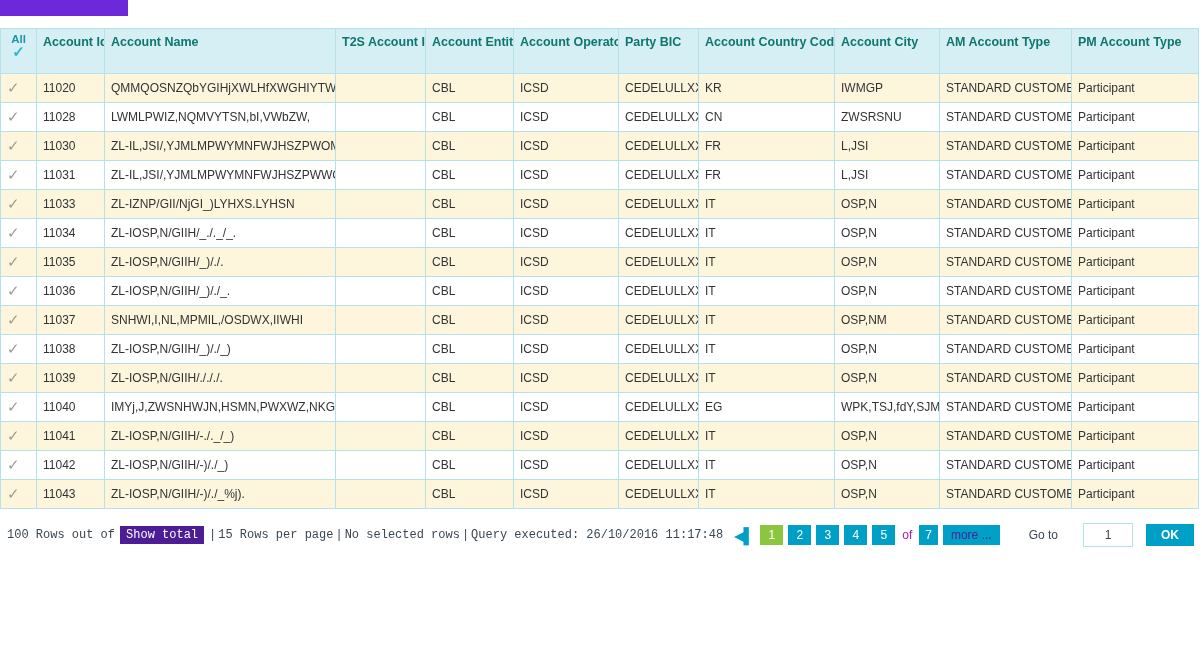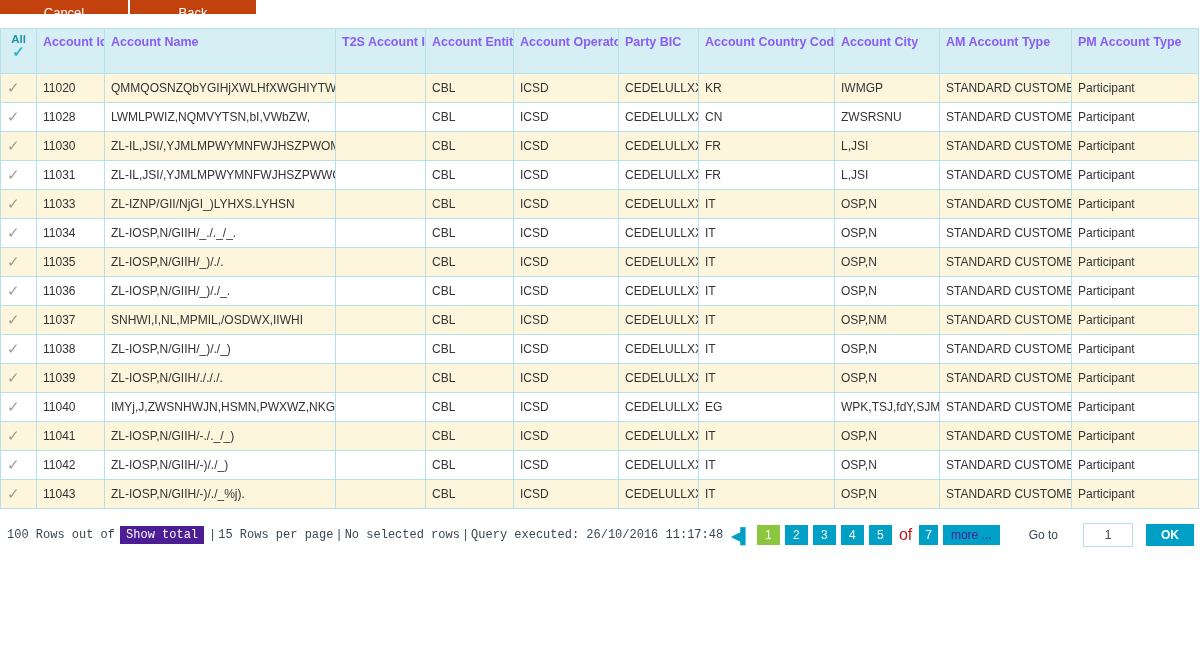--- a/index.html
+++ b/index.html
@@ -23,7 +23,7 @@
     height: 26px;
   }
   .action-btn {
-    background: #c2410c;
+    background: #6d28d9;
     color: #ffffff;
     border: none;
     font-family: "Liberation Sans", sans-serif;
@@ -31,7 +31,7 @@
     line-height: 26px;
     text-align: center;
     cursor: pointer;
-    padding: 0;
+    padding: 8px;
     height: 14px;
   }
   .action-btn.cancel { width: 128px; }

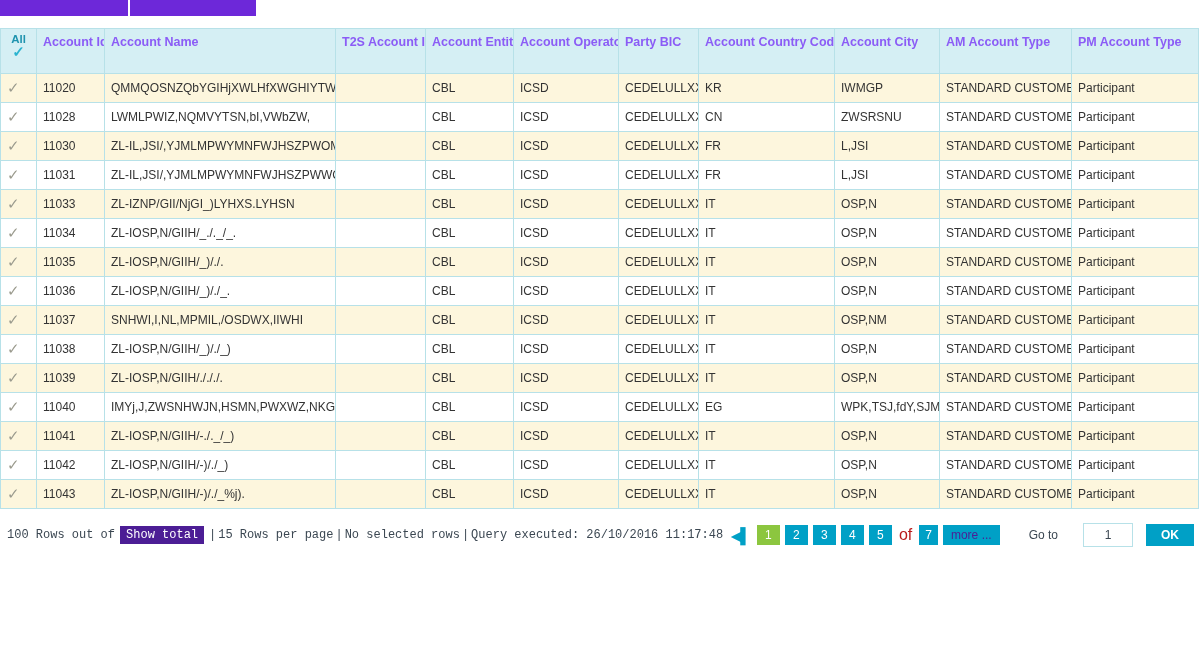--- a/index.html
+++ b/index.html
@@ -221,7 +221,6 @@
 
 <div class="action-bar">
   <button class="action-btn cancel">Cancel</button>
-  <button class="action-btn back">Back</button>
 </div>
 
 <div class="grid-wrap">

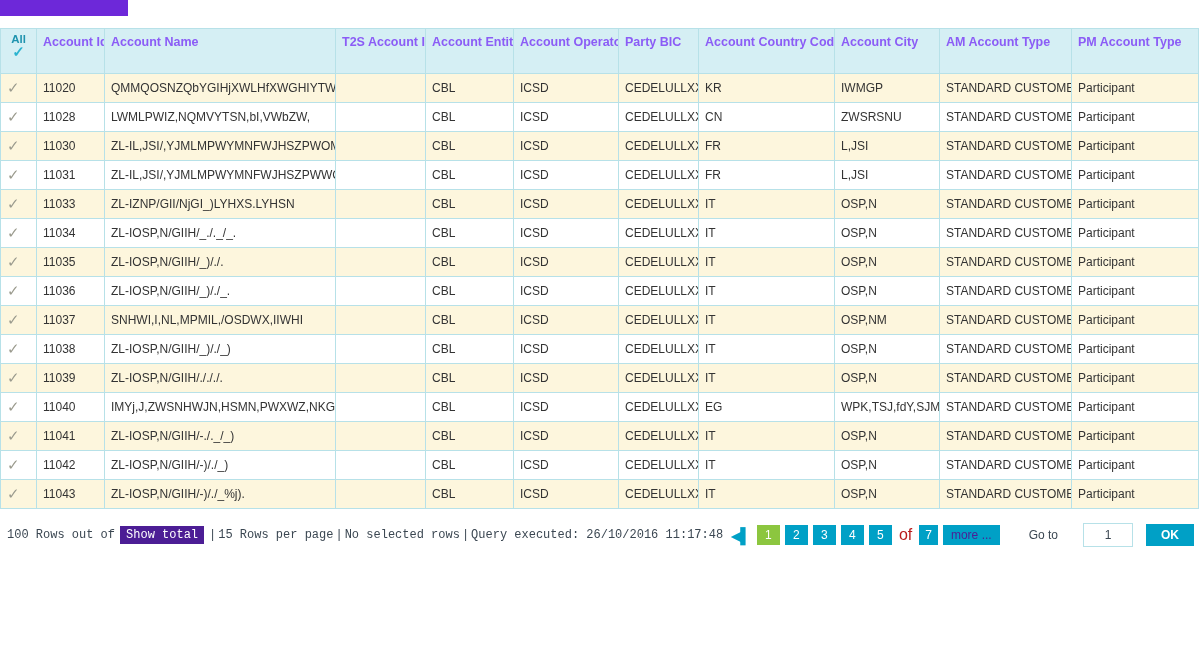--- a/index.html
+++ b/index.html
@@ -59,7 +59,7 @@
   }
   table.grid thead th {
     background: #d5eff4;
-    color: #8b5cf6;
+    color: #0f766e;
     font-weight: bold;
     height: 38px;
     vertical-align: top;

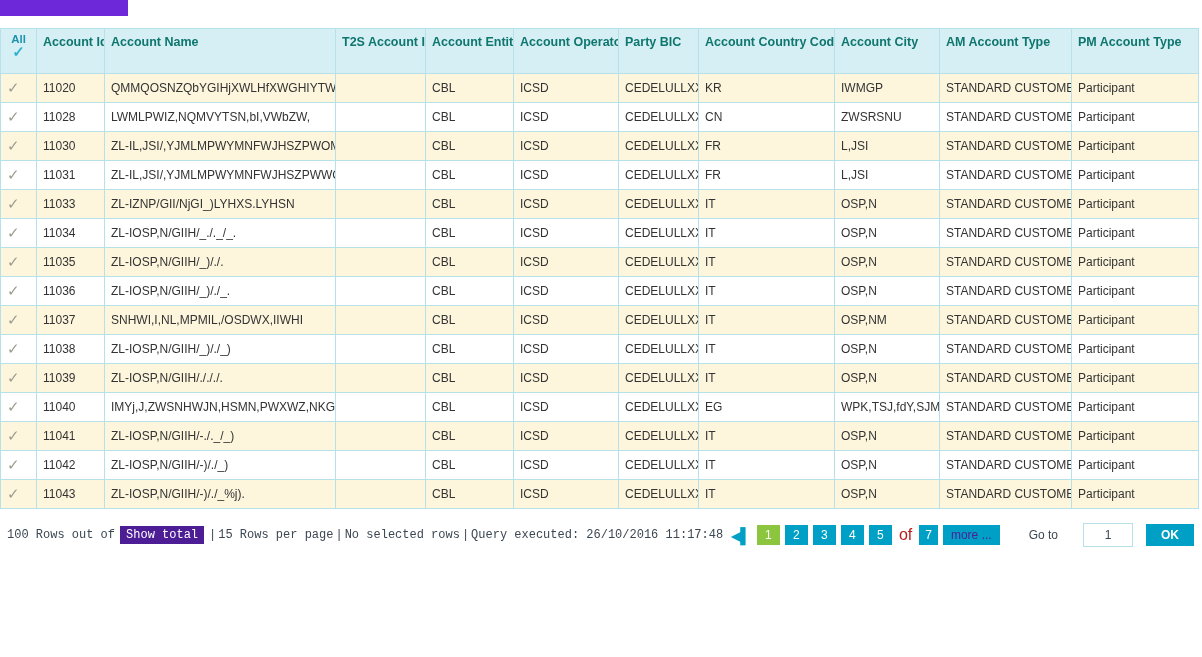--- a/index.html
+++ b/index.html
@@ -169,8 +169,8 @@
   }
   .pg-num.active { background: #8cc63f; }
   .pg-of {
-    color: #b91c1c;
-    font-size: 16px;
+    color: #a21caf;
+    font-size: 12px;
     padding: 0 2px;
   }
   .pg-total {

